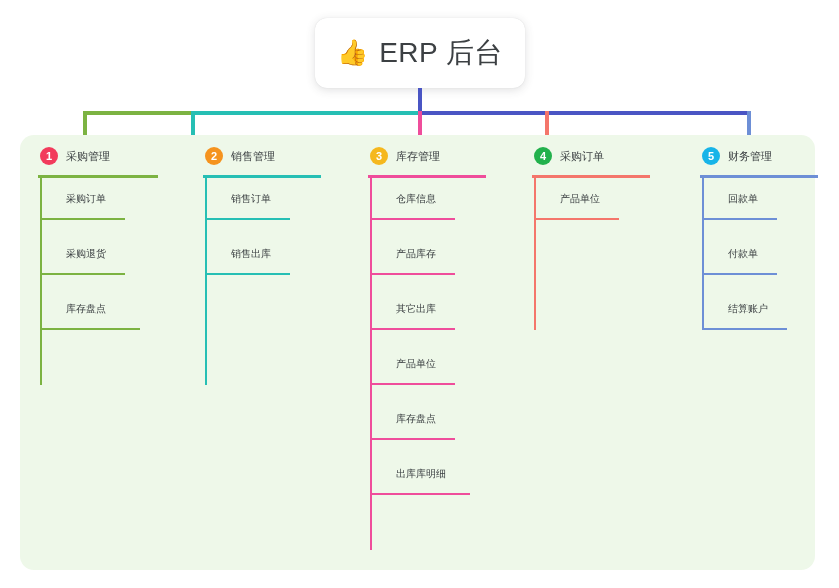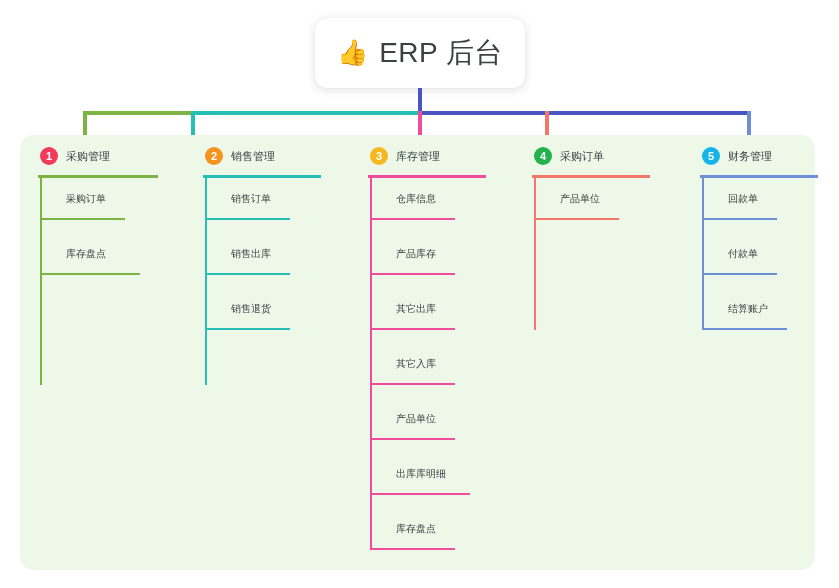--- a/index.html
+++ b/index.html
@@ -186,6 +186,10 @@
           <div class="item-rule" style="width: 85px; background: rgb(124, 179, 66);"></div>
         </div>
         <div class="item">
+          <span class="item-label">采购退货</span>
+          <div class="item-rule" style="width: 85px; background: rgb(124, 179, 66);"></div>
+        </div>
+        <div class="item">
           <span class="item-label">库存盘点</span>
           <div class="item-rule" style="width: 100px; background: rgb(124, 179, 66);"></div>
         </div>

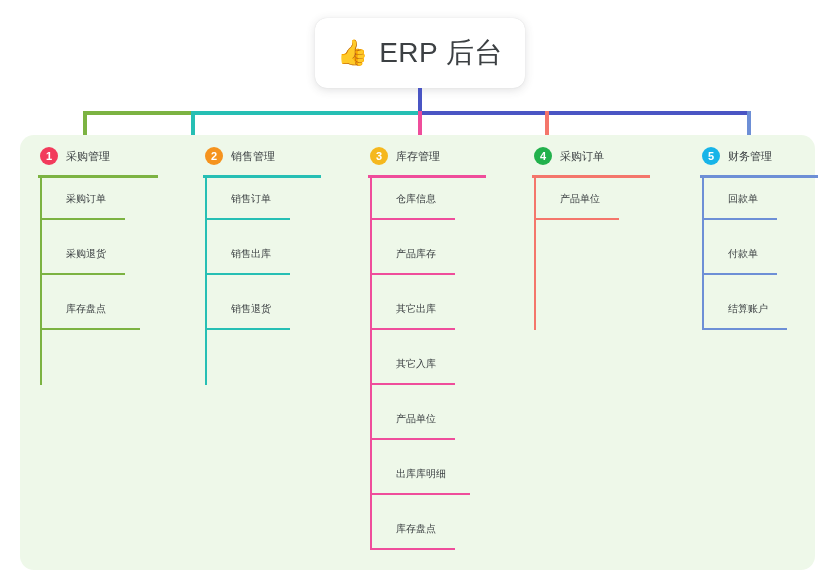--- a/index.html
+++ b/index.html
@@ -211,10 +211,6 @@
           <span class="item-label">销售出库</span>
           <div class="item-rule" style="width: 85px; background: rgb(38, 191, 180);"></div>
         </div>
-        <div class="item">
-          <span class="item-label">销售退货</span>
-          <div class="item-rule" style="width: 85px; background: rgb(38, 191, 180);"></div>
-        </div>
       </div>
     </div>
     <div class="column" style="left: 368px;">

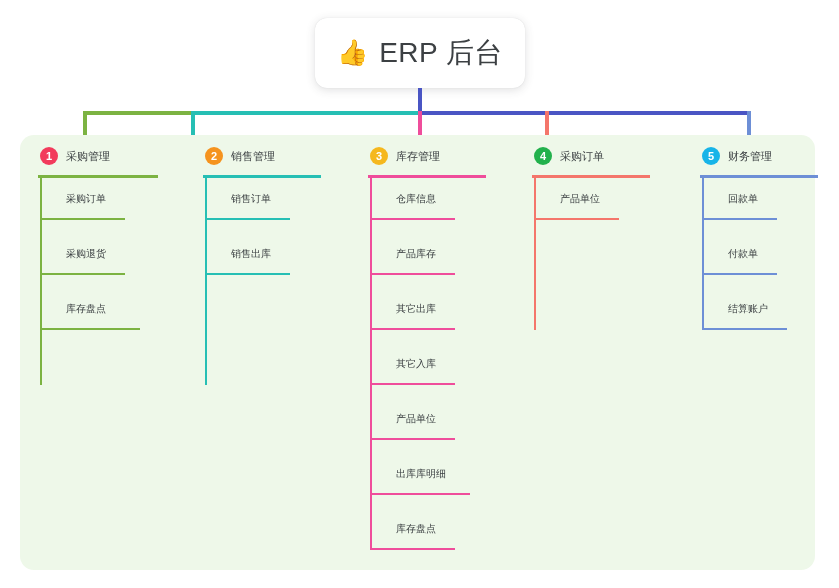--- a/index.html
+++ b/index.html
@@ -234,10 +234,6 @@
           <div class="item-rule" style="width: 85px; background: rgb(239, 77, 155);"></div>
         </div>
         <div class="item">
-          <span class="item-label">其它入库</span>
-          <div class="item-rule" style="width: 85px; background: rgb(239, 77, 155);"></div>
-        </div>
-        <div class="item">
           <span class="item-label">产品单位</span>
           <div class="item-rule" style="width: 85px; background: rgb(239, 77, 155);"></div>
         </div>

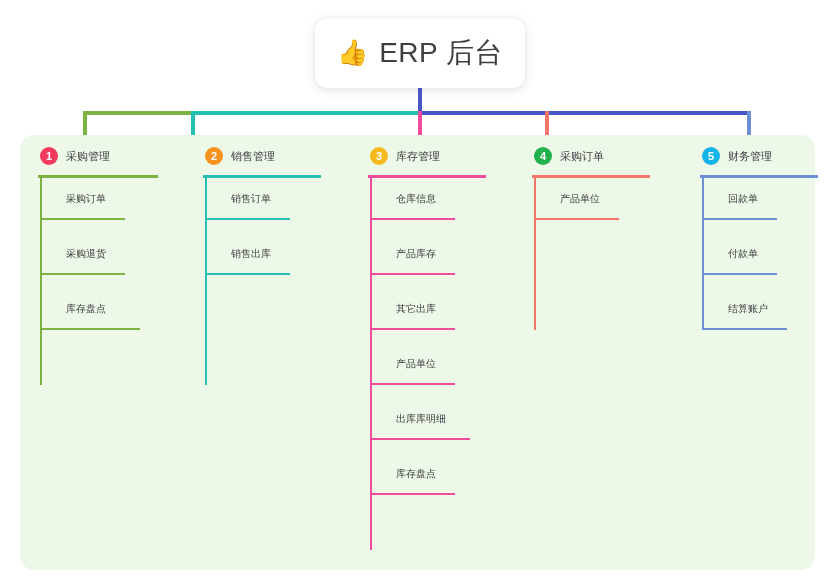--- a/index.html
+++ b/index.html
@@ -238,13 +238,13 @@
           <div class="item-rule" style="width: 85px; background: rgb(239, 77, 155);"></div>
         </div>
         <div class="item">
+          <span class="item-label">库存盘点</span>
+          <div class="item-rule" style="width: 85px; background: rgb(239, 77, 155);"></div>
+        </div>
+        <div class="item">
           <span class="item-label">出库库明细</span>
           <div class="item-rule" style="width: 100px; background: rgb(239, 77, 155);"></div>
         </div>
-        <div class="item">
-          <span class="item-label">库存盘点</span>
-          <div class="item-rule" style="width: 85px; background: rgb(239, 77, 155);"></div>
-        </div>
       </div>
     </div>
     <div class="column" style="left: 532px;">

